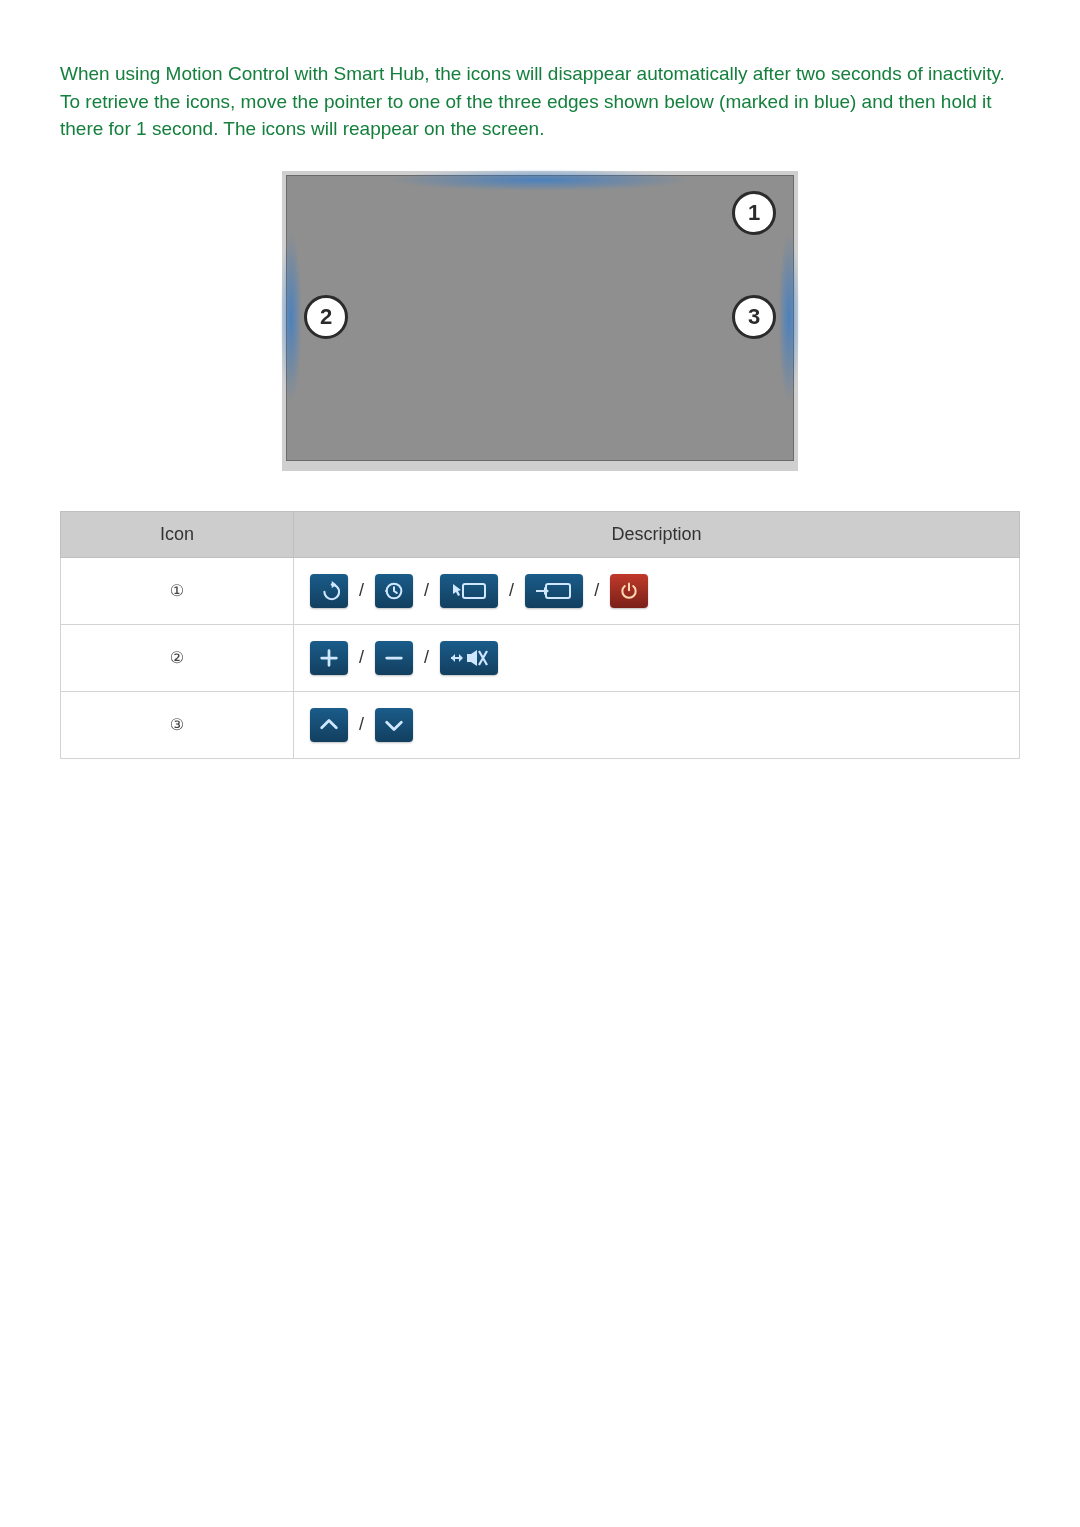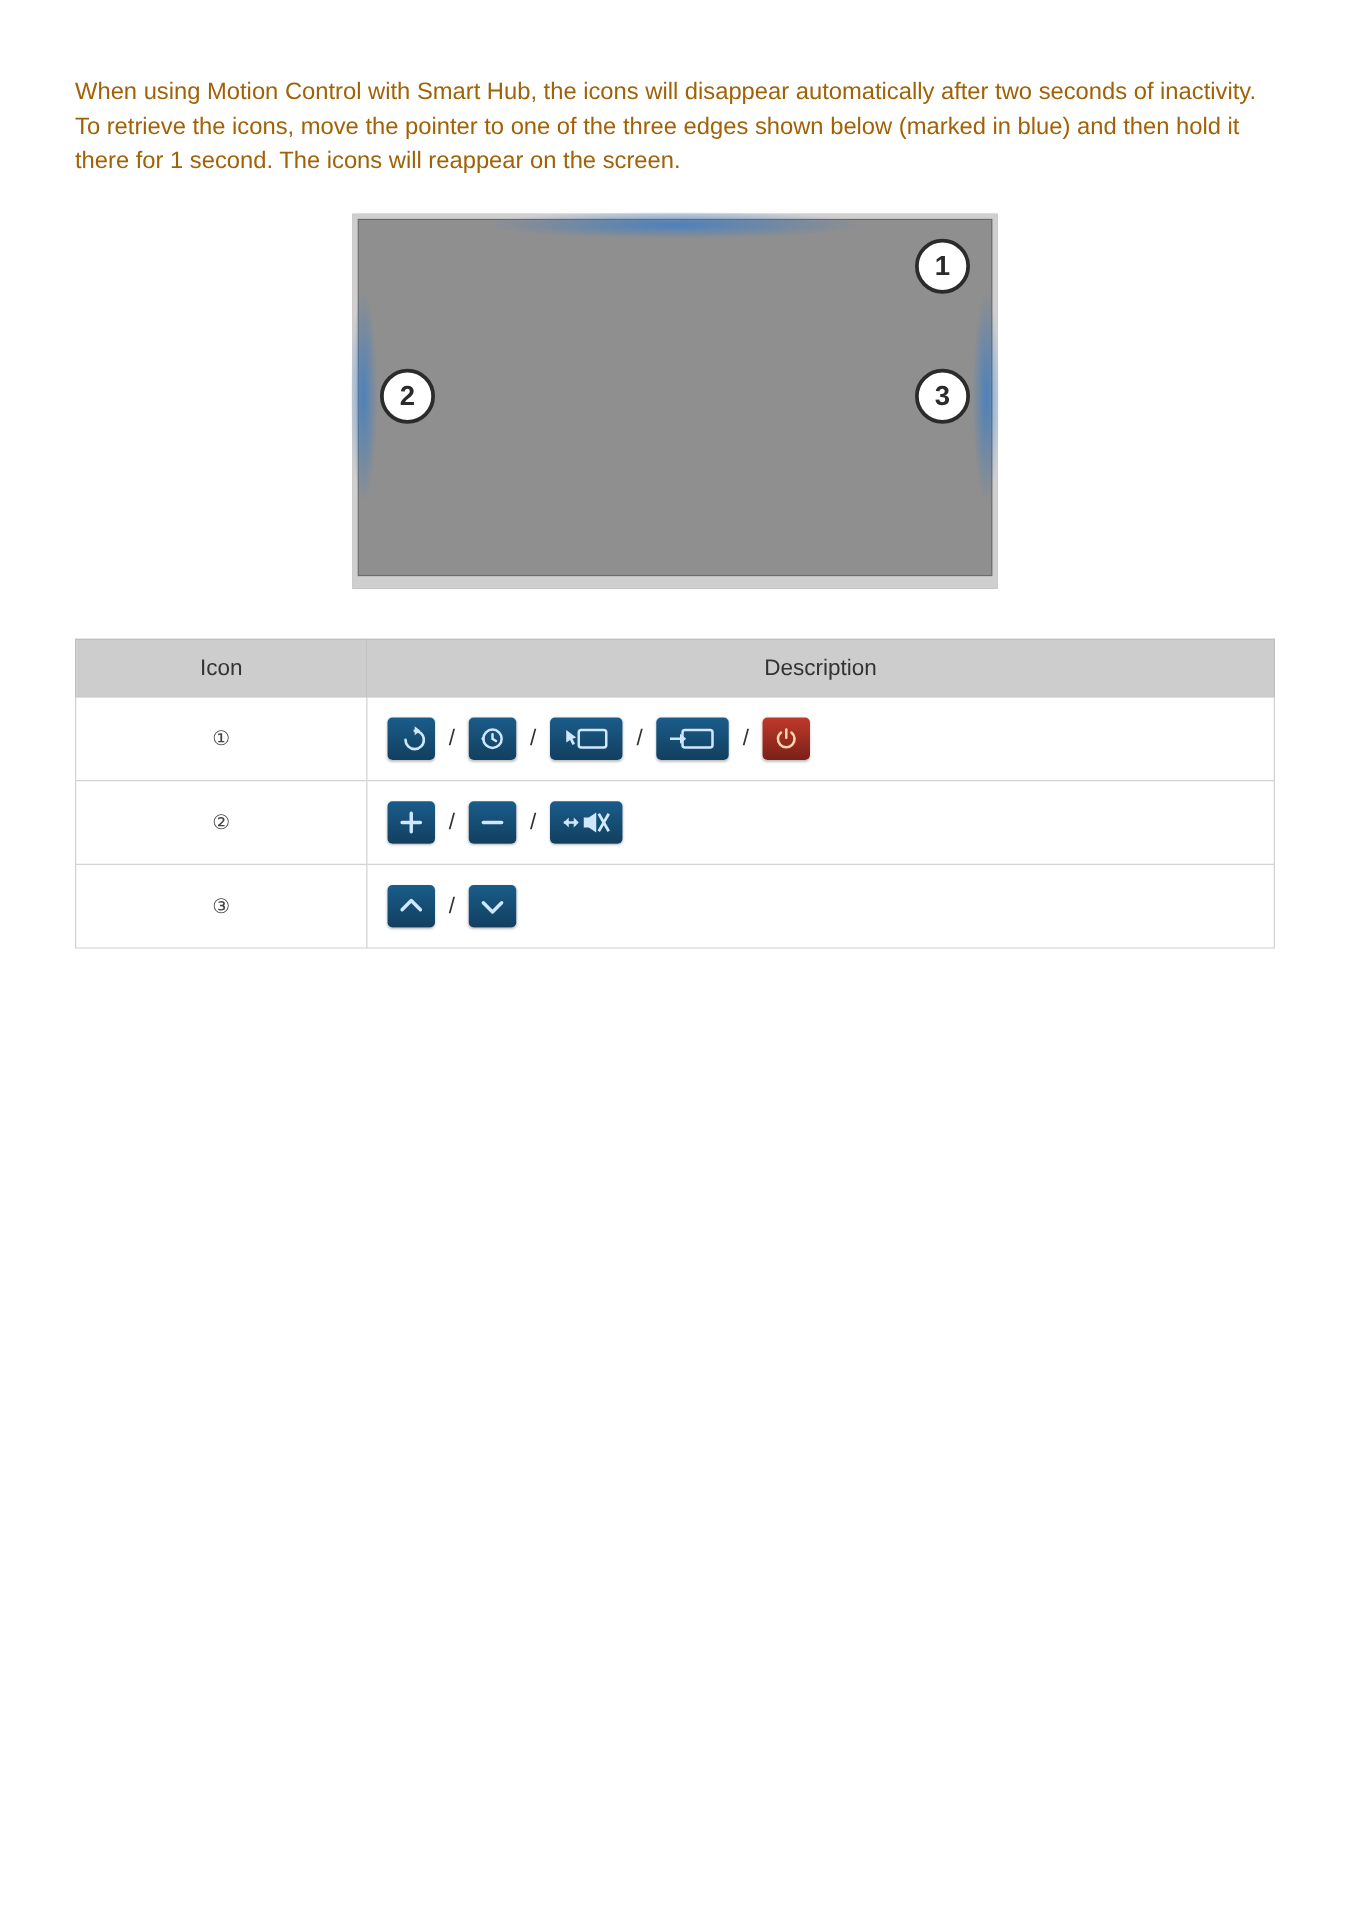--- a/index.html
+++ b/index.html
@@ -23,7 +23,7 @@
   .body-text {
     font-size: 19px;
     line-height: 1.45;
-    color: #a16207;
+    color: #15803d;
     margin-bottom: 28px;
   }
 

